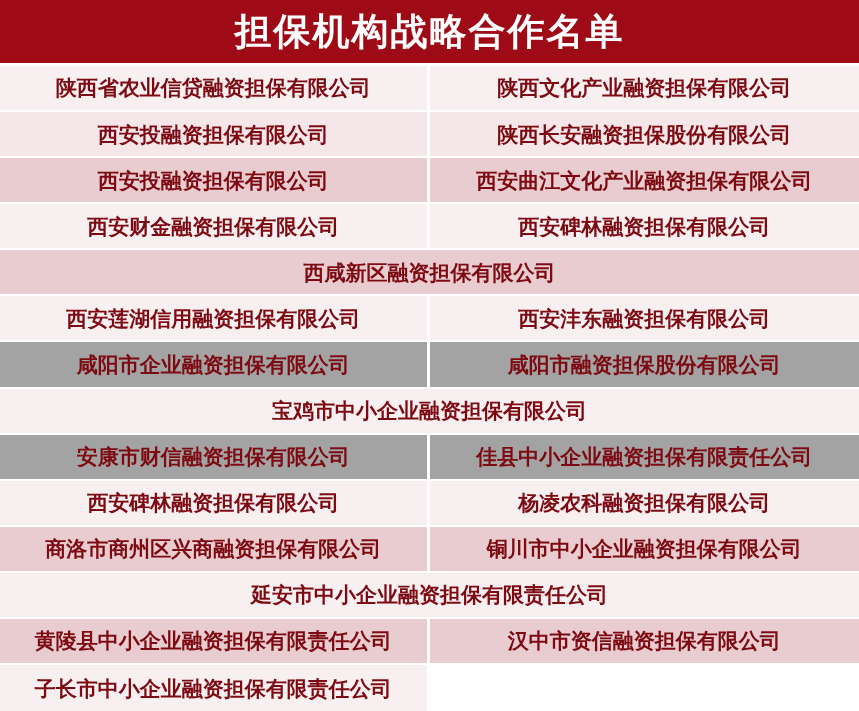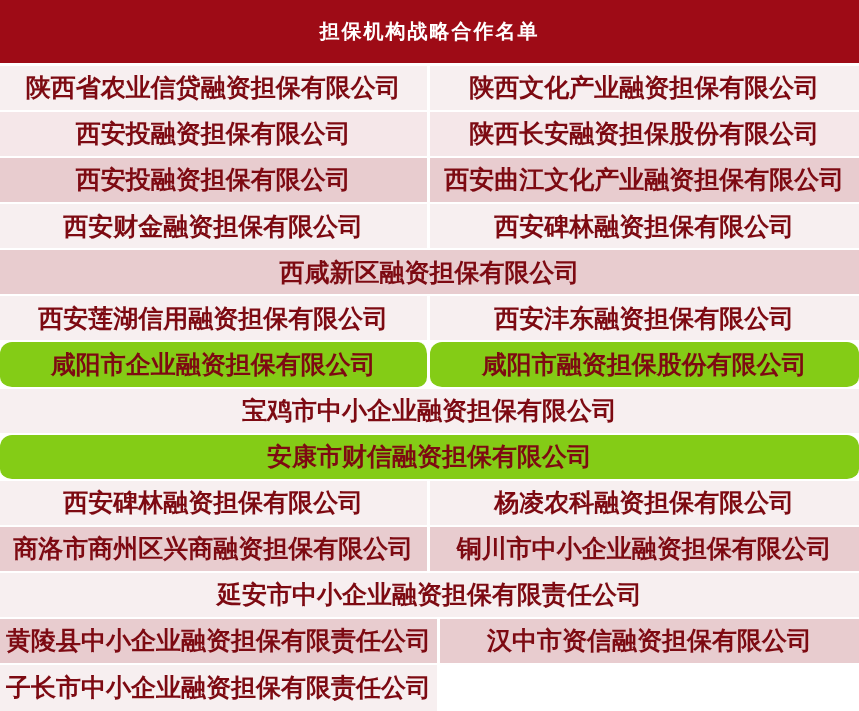--- a/index.html
+++ b/index.html
@@ -31,7 +31,7 @@
   }
   .title-text {
     color: #ffffff;
-    font-size: 20px;
+    font-size: 37px;
     font-weight: bold;
     letter-spacing: 2px;
     font-family: "Liberation Sans", "DejaVu Sans", sans-serif;

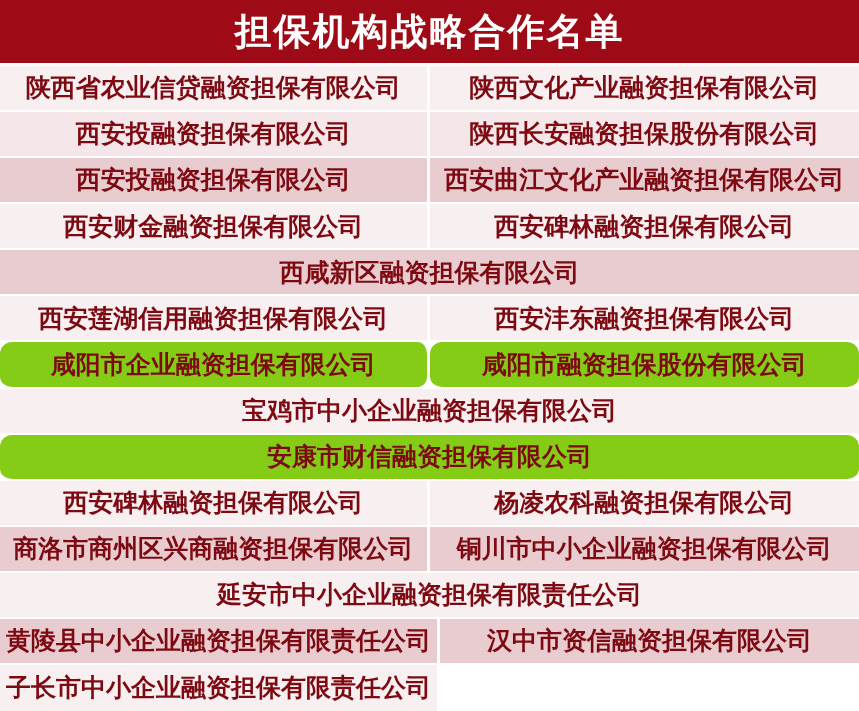--- a/index.html
+++ b/index.html
@@ -54,7 +54,7 @@
     justify-content: center;
     text-align: center;
     color: #7d0a12;
-    font-size: 25px;
+    font-size: 21px;
     font-weight: bold;
     border-right: 3px solid #ffffff;
     border-bottom: 2px solid #ffffff;

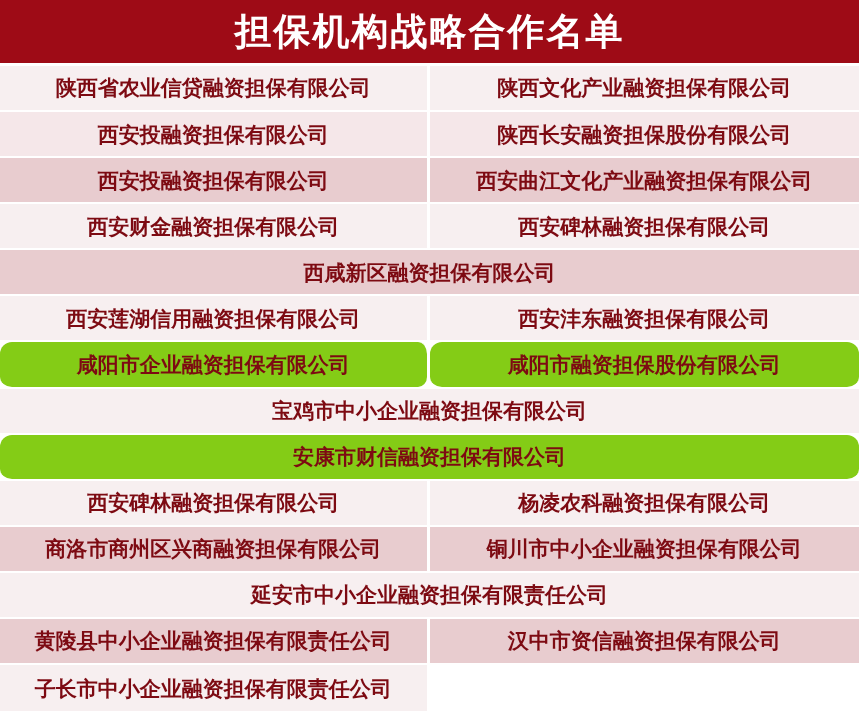--- a/index.html
+++ b/index.html
@@ -69,7 +69,7 @@
     border-bottom: none;
   }
   .shade-a { background: #f7eff0; }
-  .shade-b { background: #84cc16; border-radius: 12px; }
+  .shade-b { background: #a3a3a3; }
   .shade-c { background: #e8cccf; }
   .shade-d { background: #f5e7e9; }
   .cell.empty {

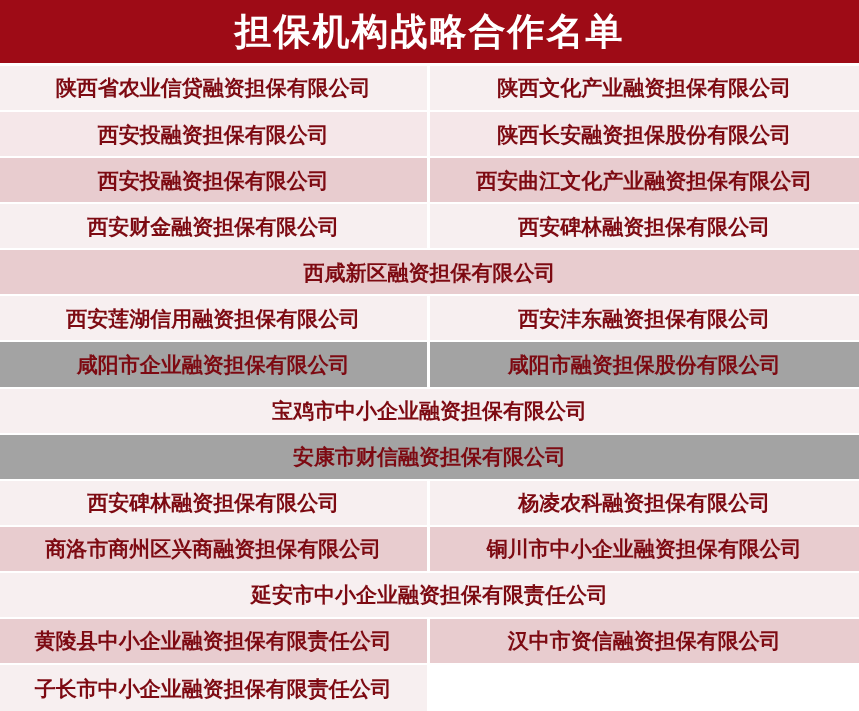--- a/index.html
+++ b/index.html
@@ -127,6 +127,7 @@
 
     <div class="row">
       <div class="cell shade-b">安康市财信融资担保有限公司</div>
+      <div class="cell shade-b">佳县中小企业融资担保有限责任公司</div>
     </div>
 
     <div class="row">

